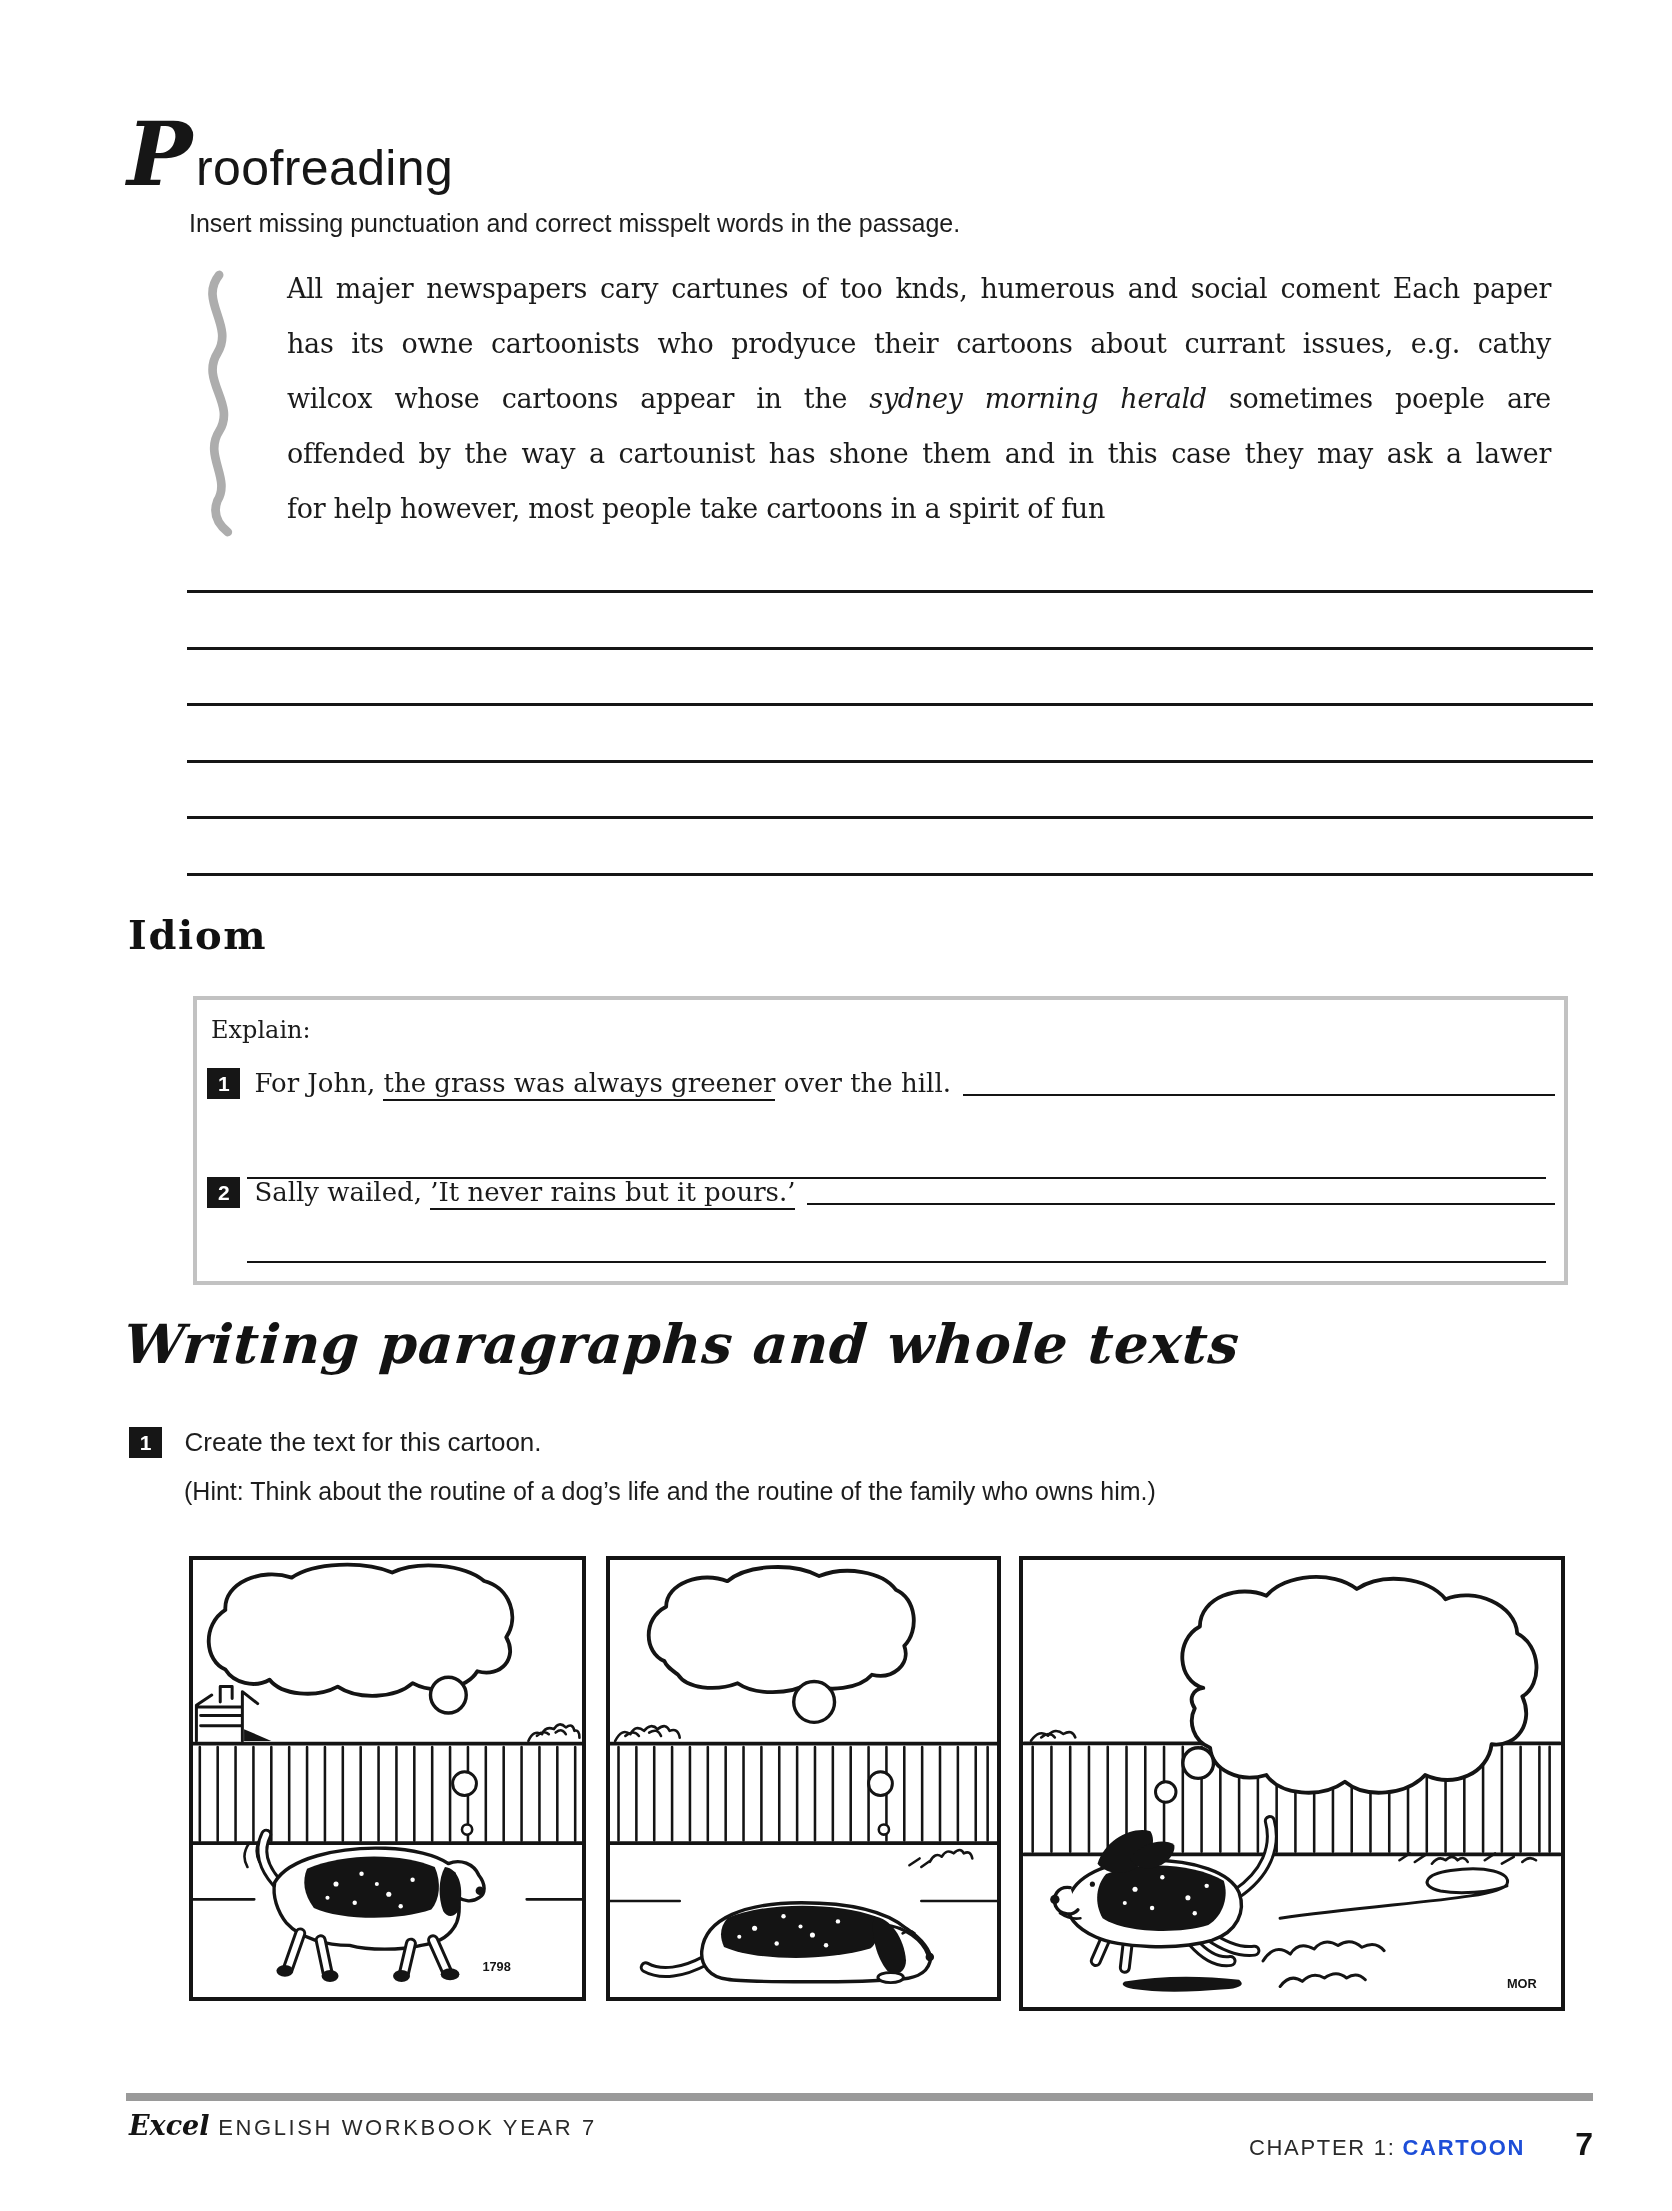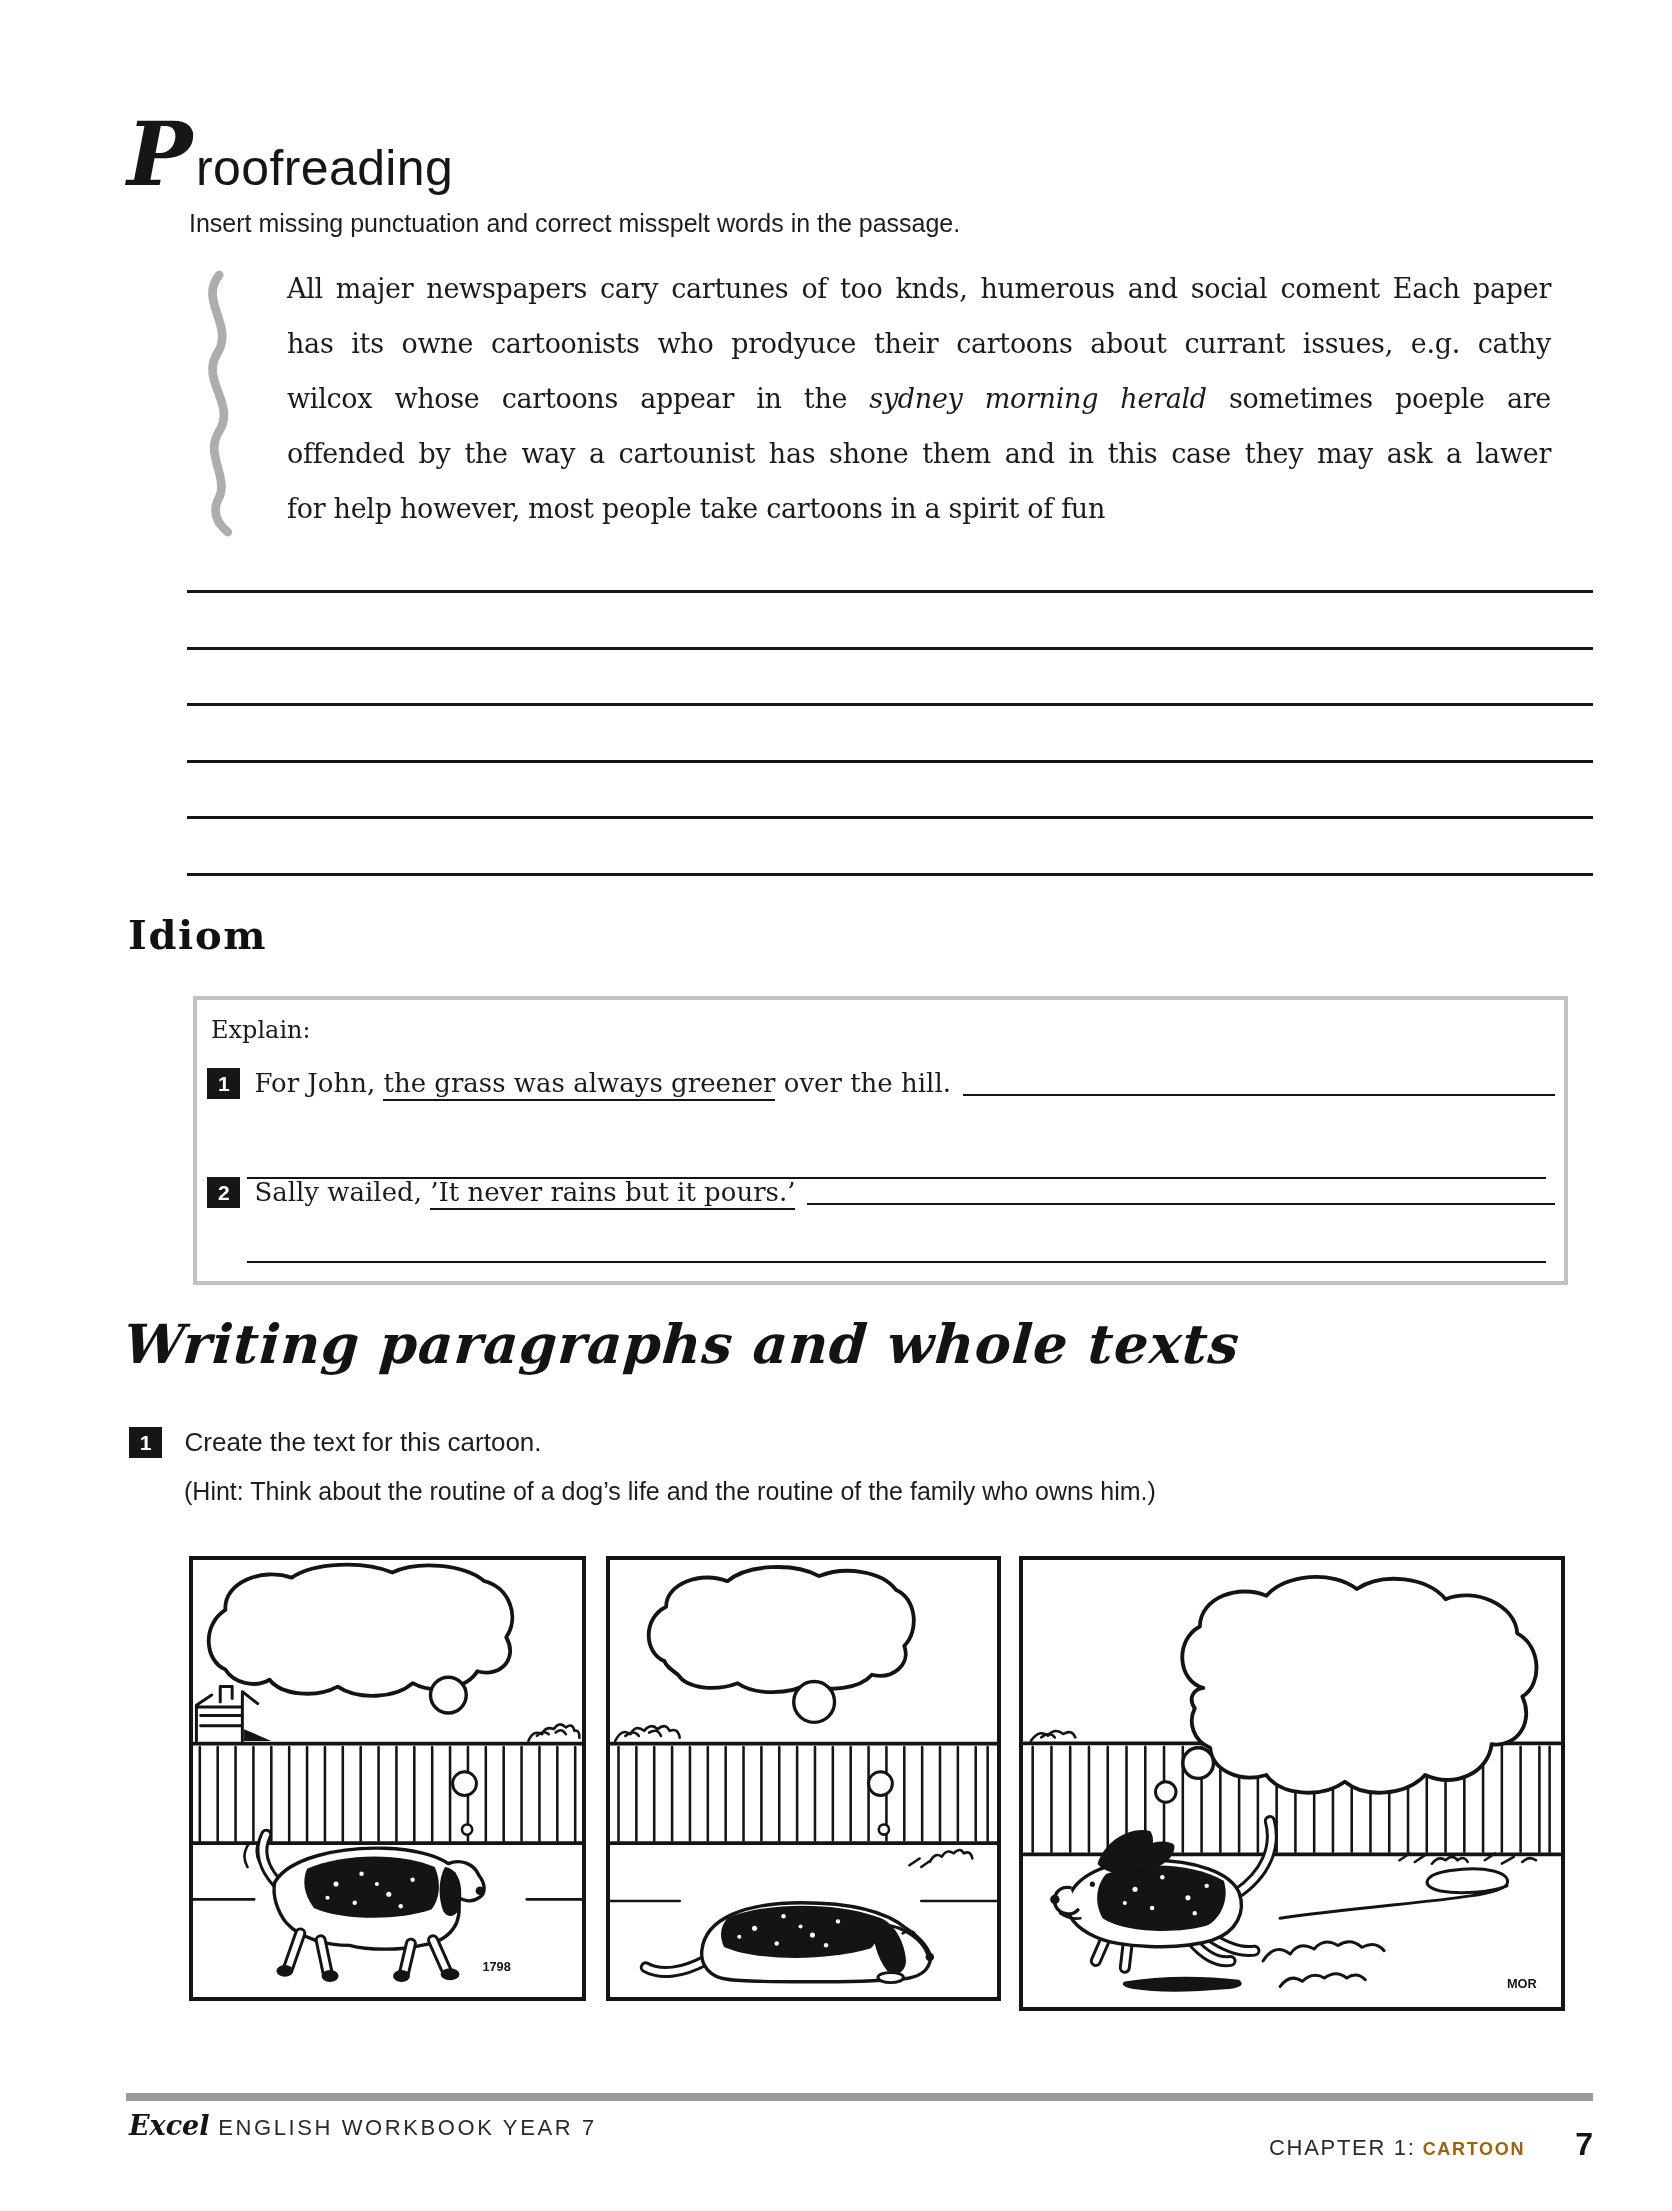--- a/index.html
+++ b/index.html
@@ -71,7 +71,7 @@
   #footer-book{margin-left:8.7px;font-size:22px;letter-spacing:2.6px;color:#2a2a2a;}
   #footer-right{top:2110px;right:80px;display:flex;align-items:baseline;margin-top:16px;}
   #footer-chapter{font-size:22px;letter-spacing:1.7px;color:#2a2a2a;}
-  #footer-chapter-name{font-size:18px;letter-spacing:1.7px;font-weight:bold;color:#a16207;margin-left:7px;}
+  #footer-chapter-name{font-size:22px;letter-spacing:1.7px;font-weight:bold;color:#1d4ed8;margin-left:7px;}
   #footer-page{margin-left:50px;font-size:32px;font-weight:bold;color:#141414;}
 </style>
 </head>

